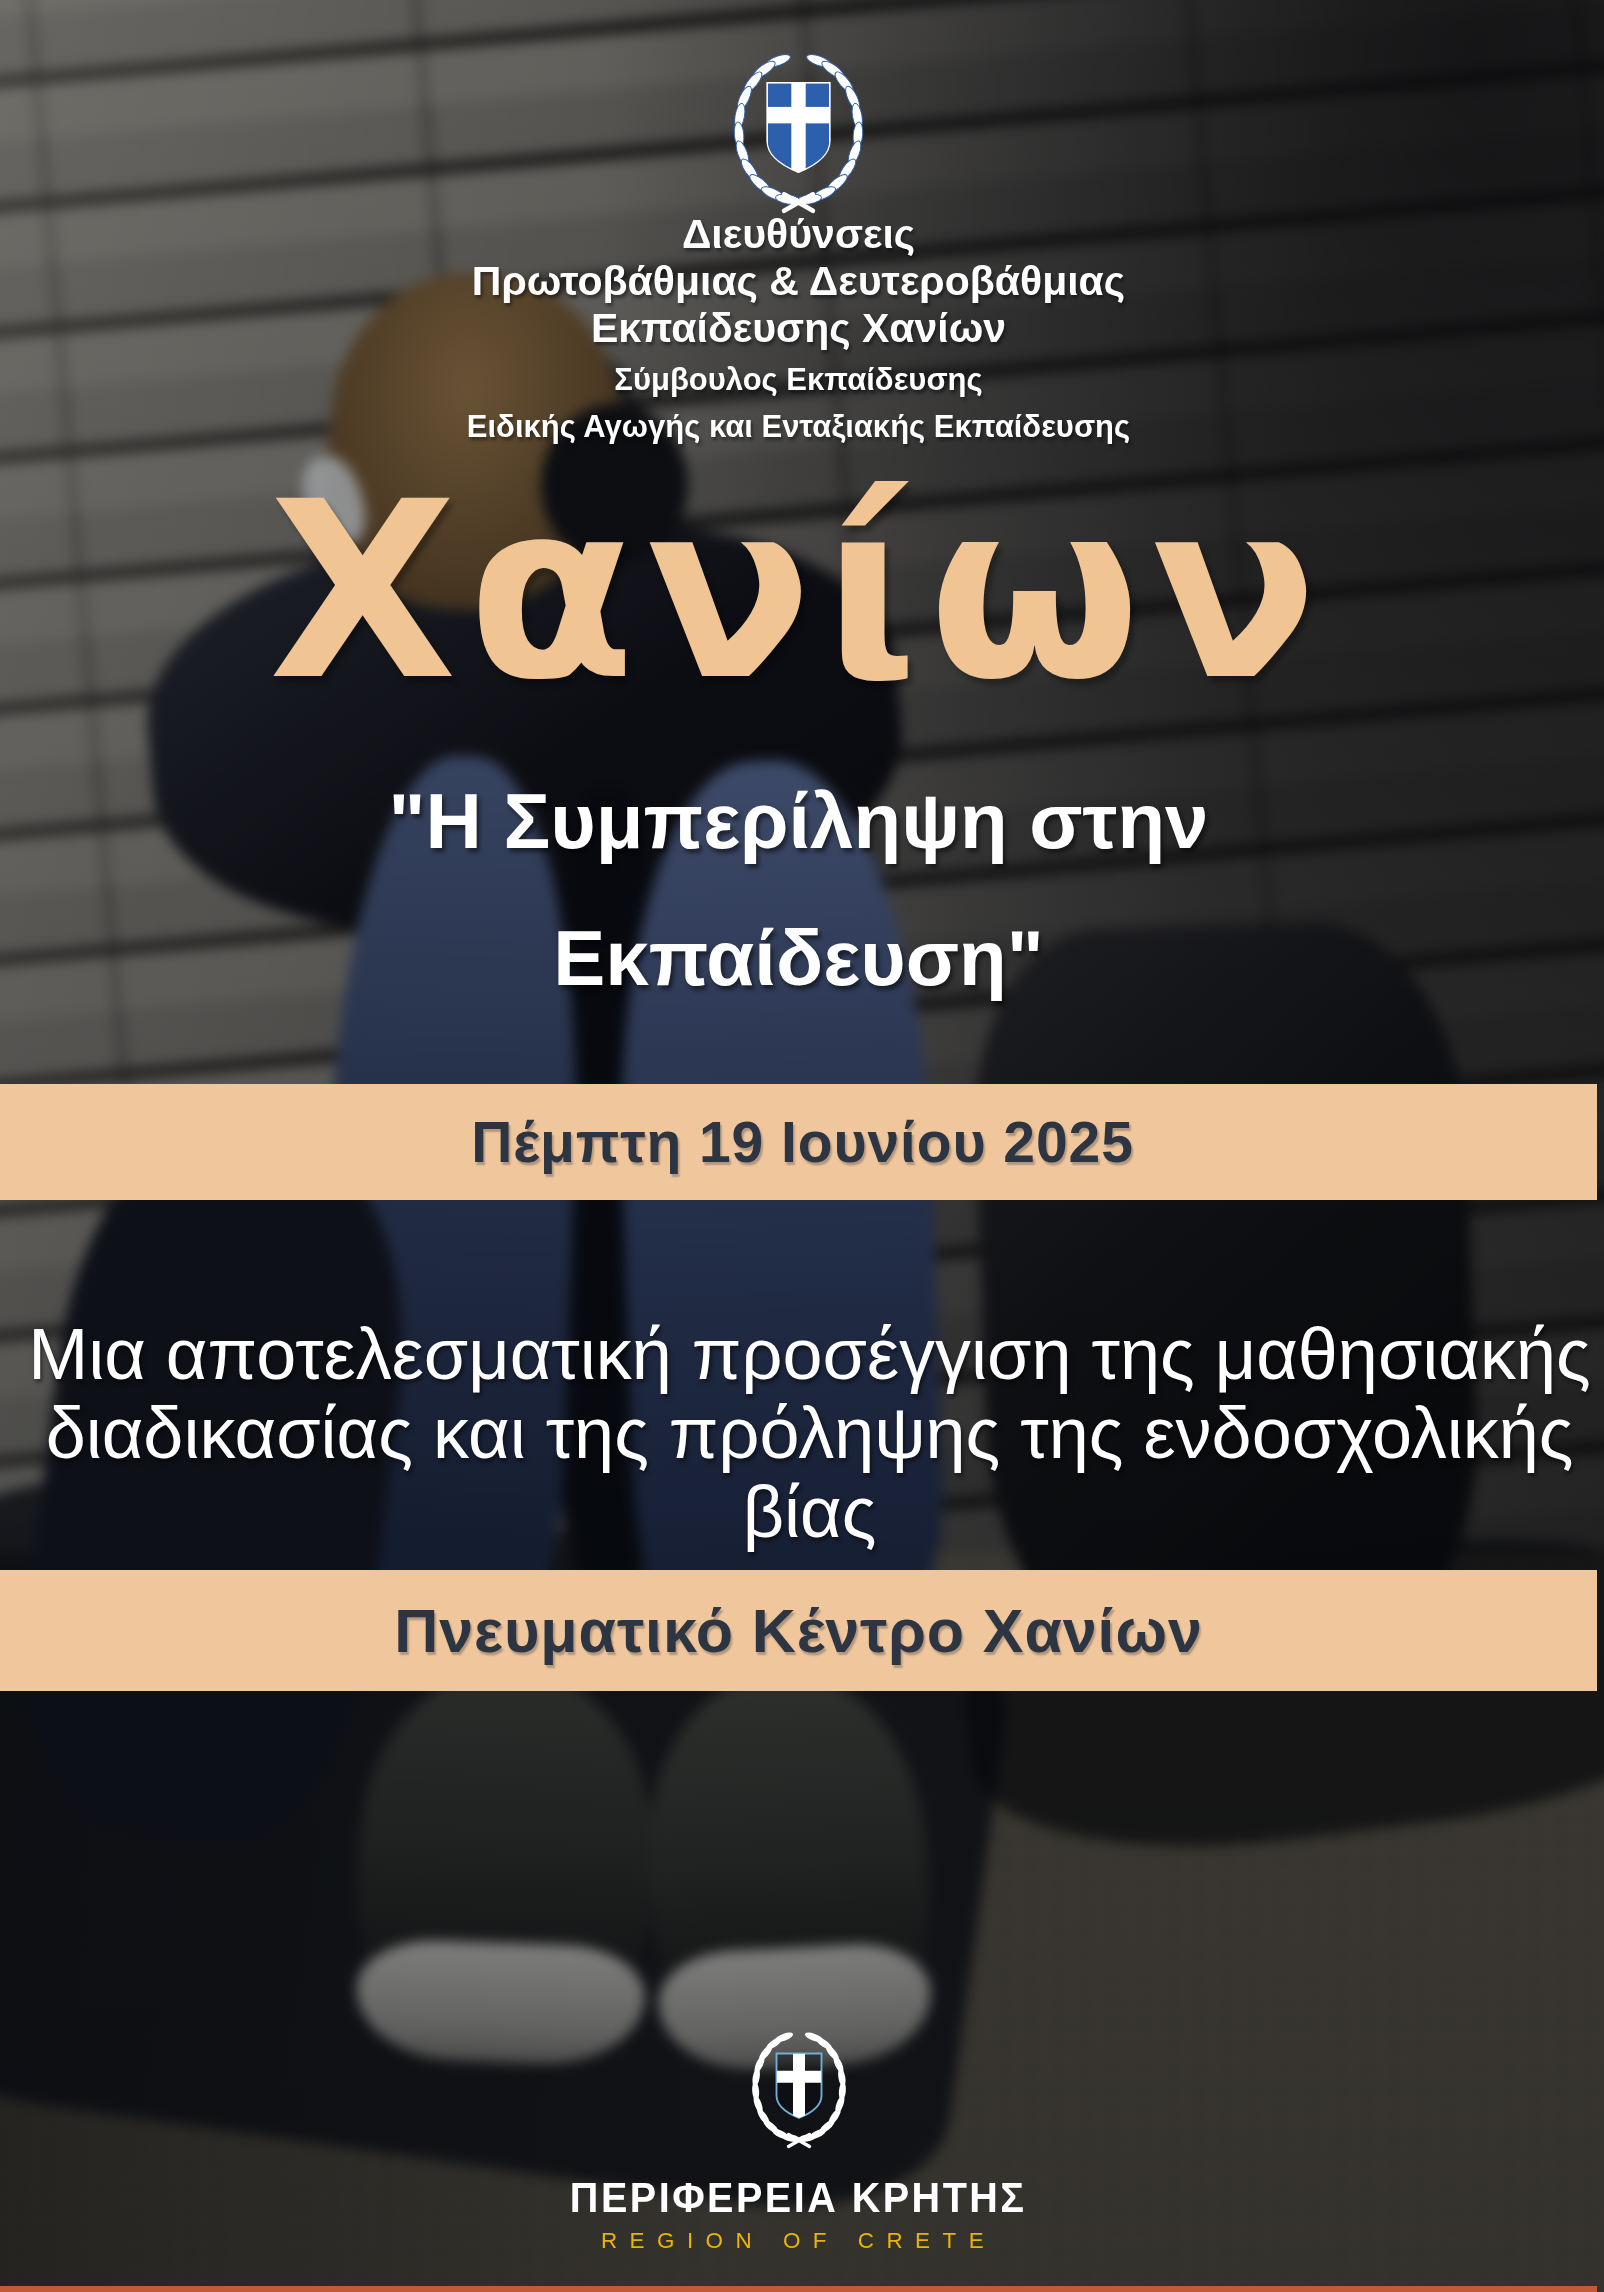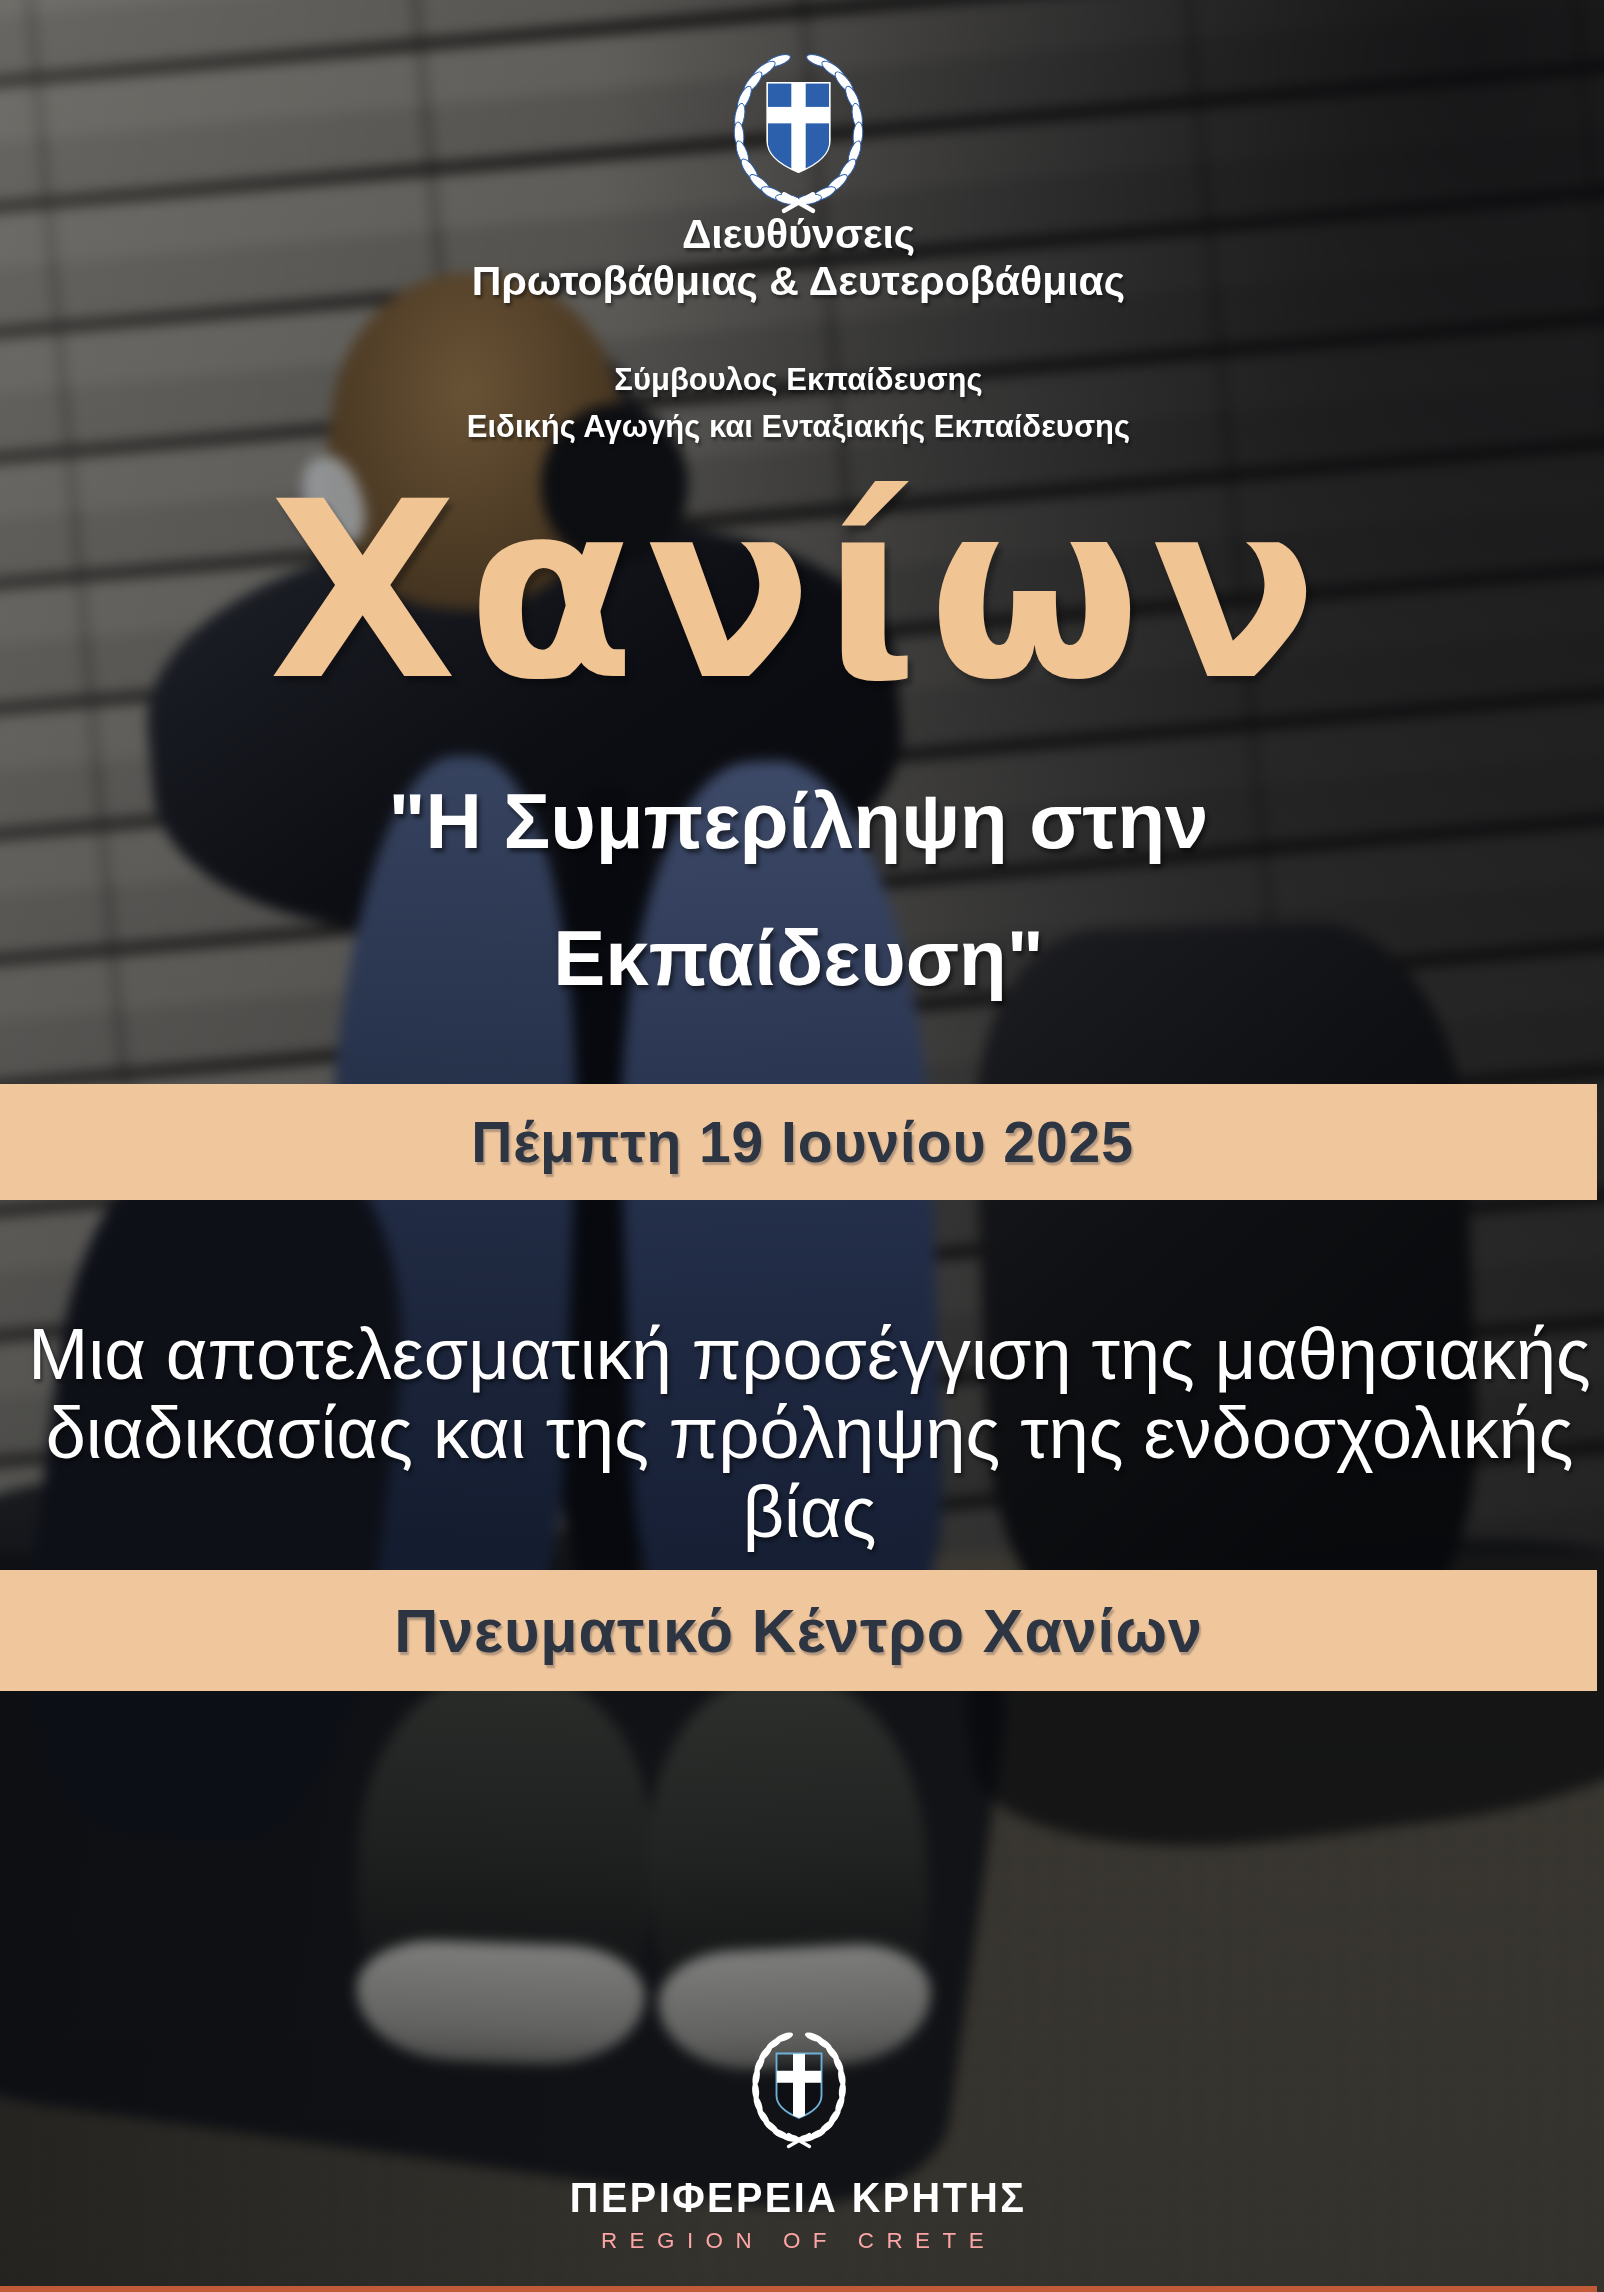--- a/index.html
+++ b/index.html
@@ -276,6 +276,7 @@
     <div class="org-block">
       <div>Διευθύνσεις</div>
       <div>Πρωτοβάθμιας &amp; Δευτεροβάθμιας</div>
+      <div>Εκπαίδευσης Χανίων</div>
     </div>
 
     <div class="advisor-block">

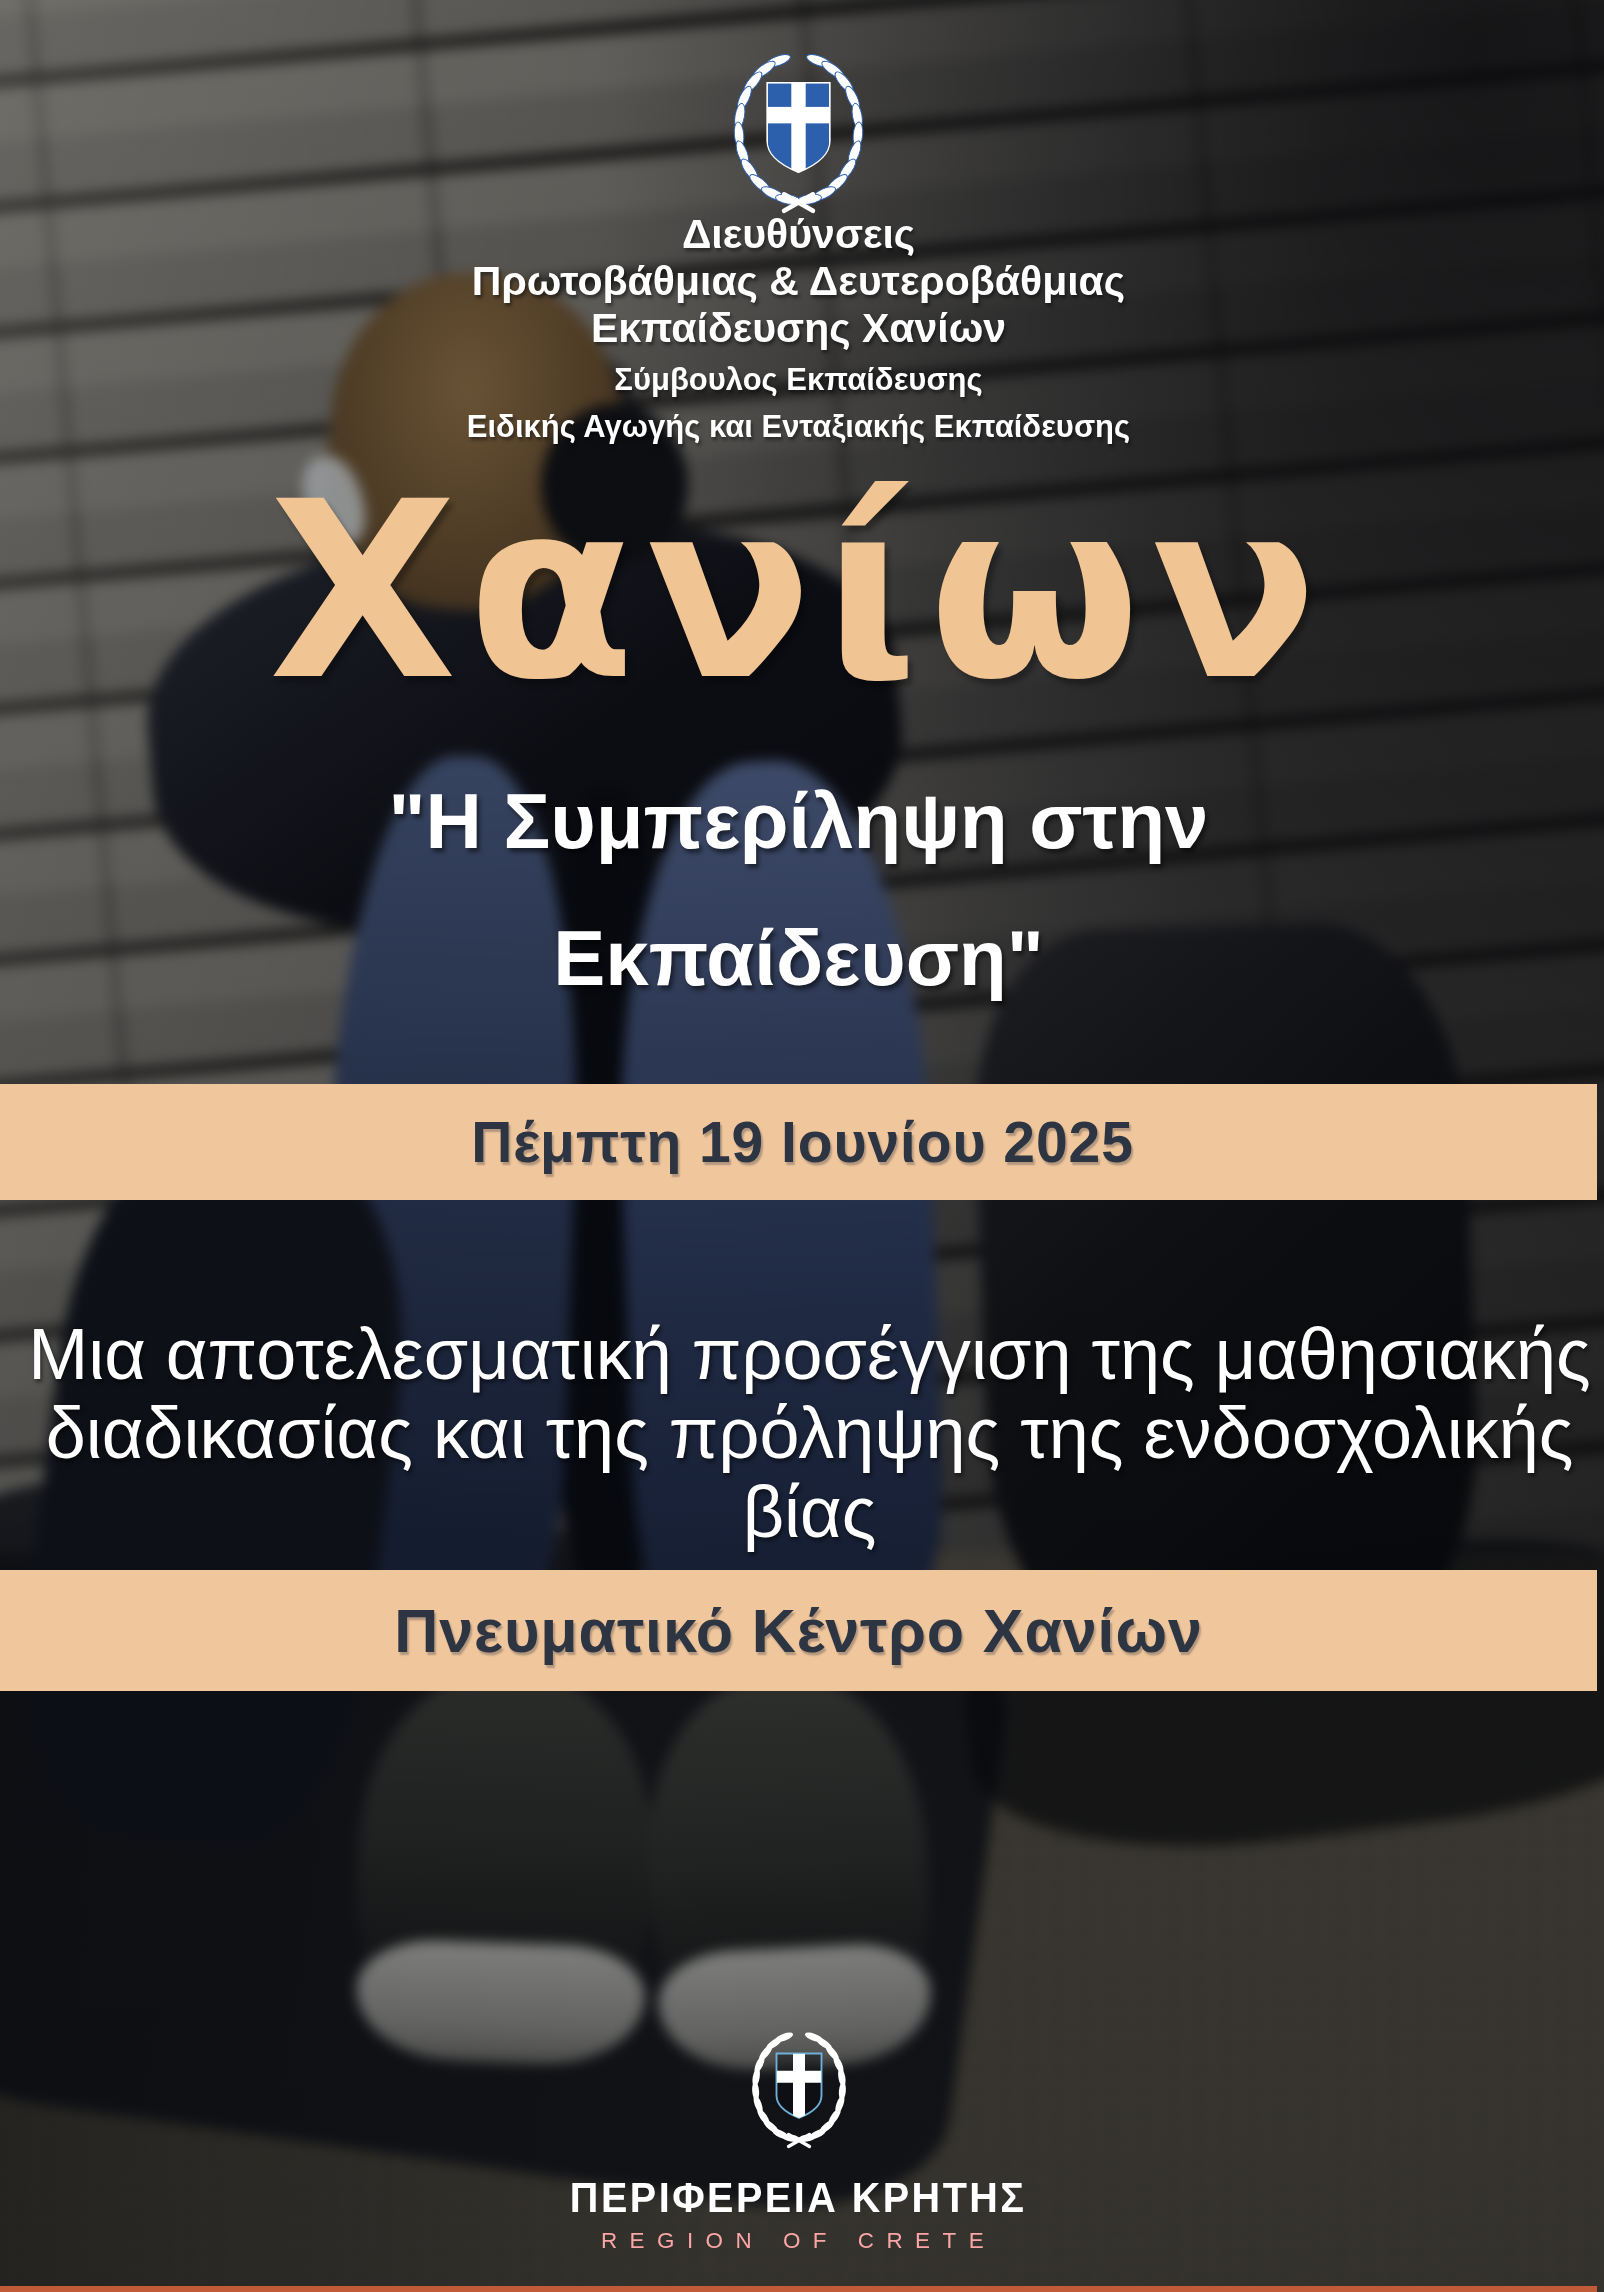--- a/index.html
+++ b/index.html
@@ -190,7 +190,7 @@
   }
   .footer-greek span { display:inline-block; transform:scaleX(0.92); }
   .footer-english {
-    top:2228px; font-size:22.4px; font-weight:normal; letter-spacing:12.5px; color:#fca5a5;
+    top:2228px; font-size:22.4px; font-weight:normal; letter-spacing:12.5px; color:#eab308;
   }
   .bottom-accent-line {
     bottom:0; top:auto; height:7.2px; background:var(--bottom-line);

